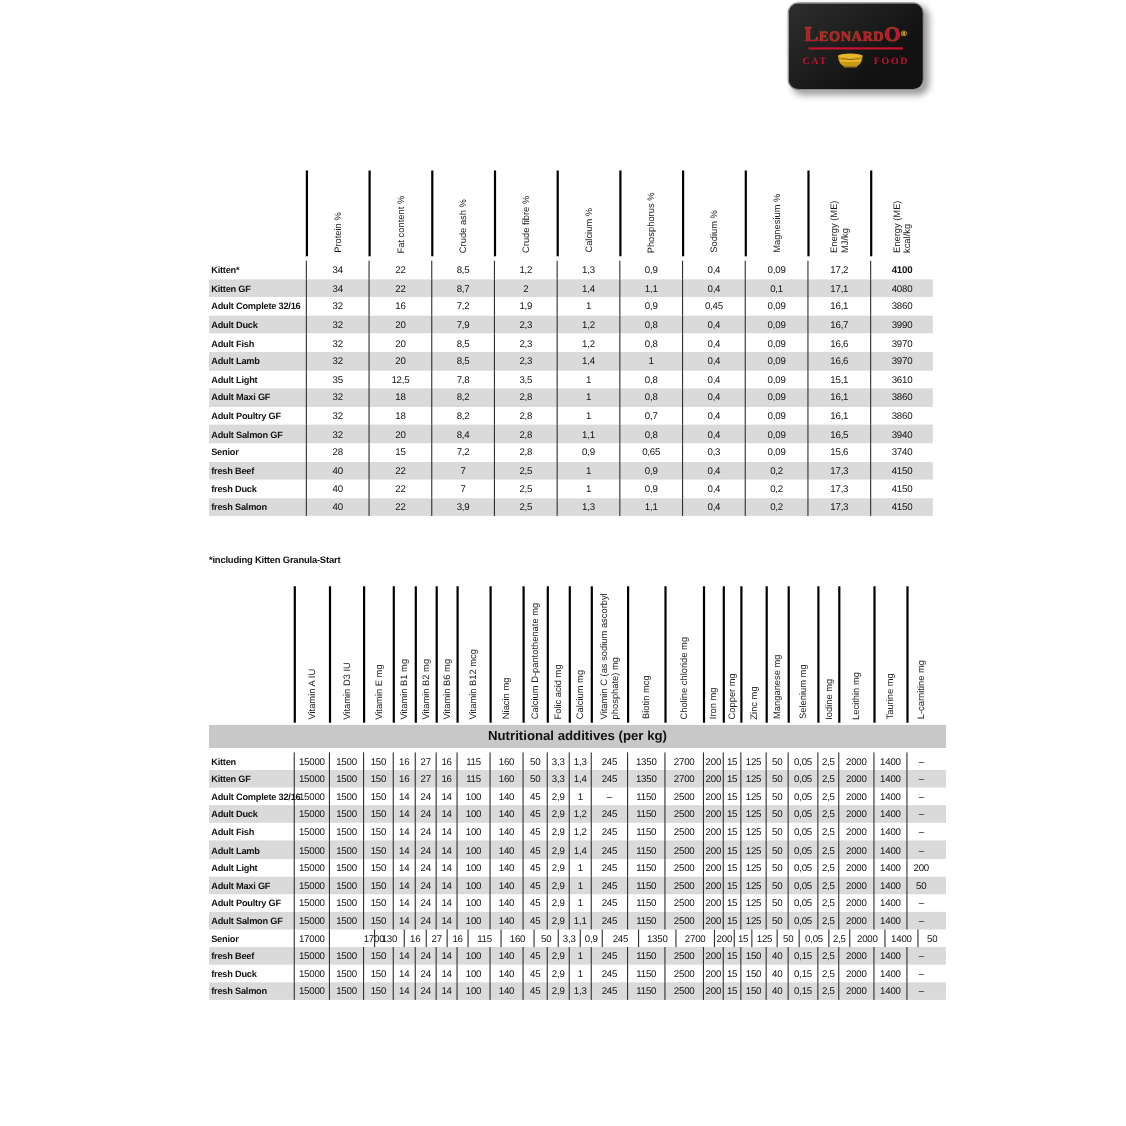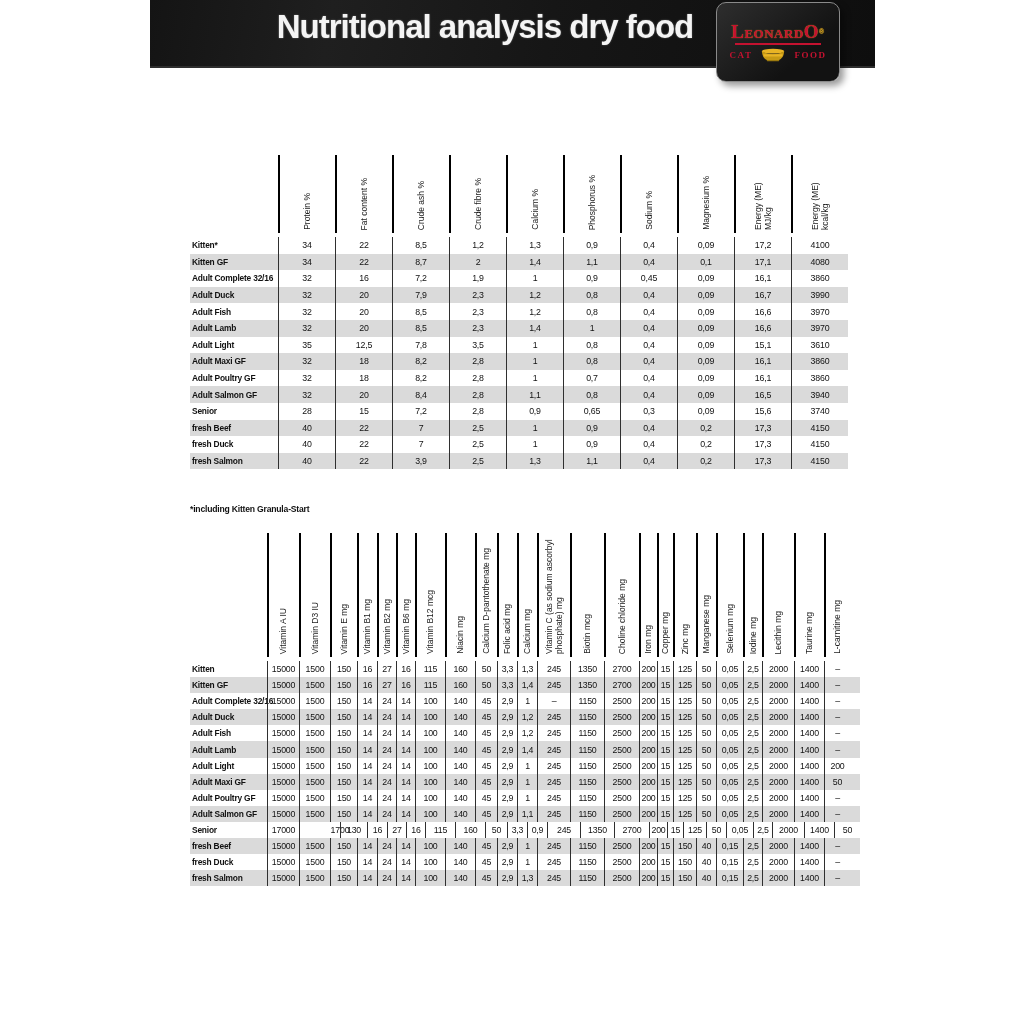--- a/index.html
+++ b/index.html
@@ -62,9 +62,6 @@
 
 <div class="page">
 
-  <div class="banner">
-    <div class="banner-title">Nutritional analysis dry food</div>
-  </div>
 
   <div class="logo">
     <div>

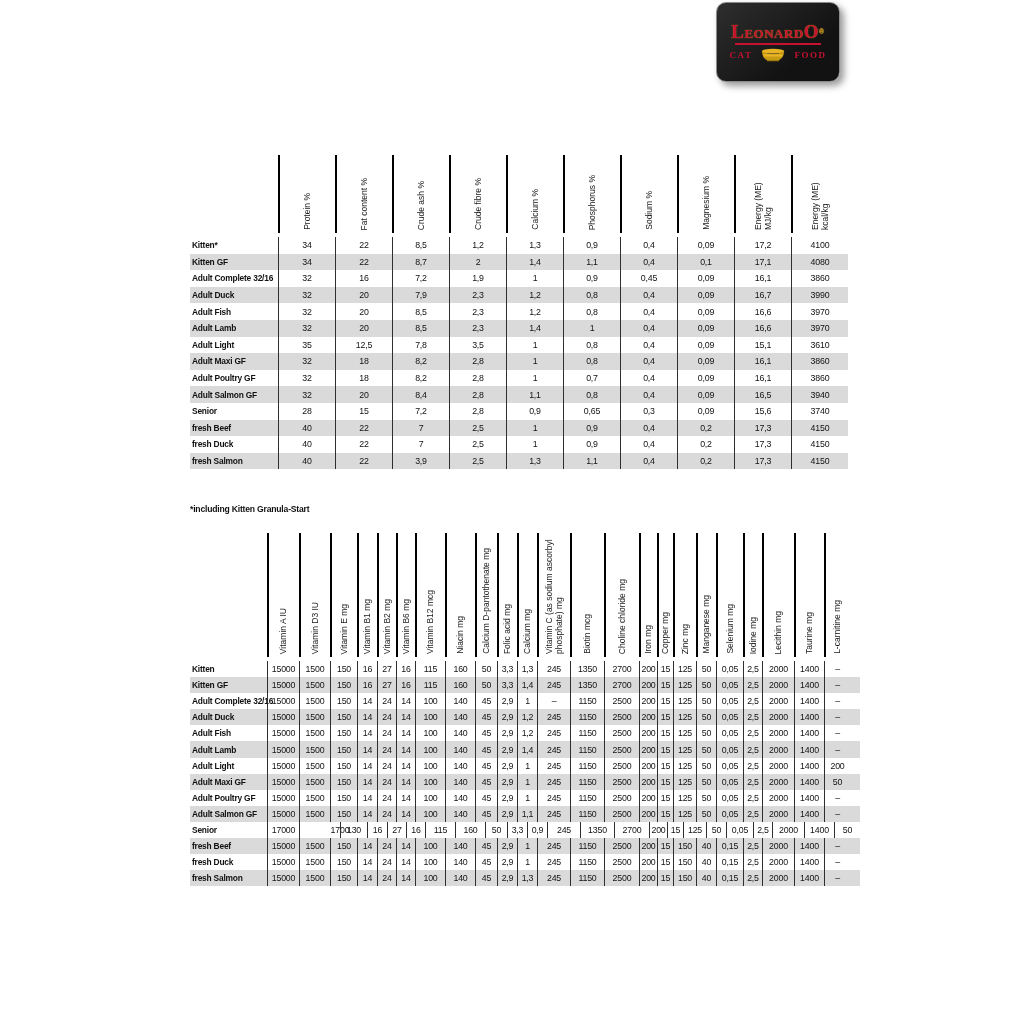--- a/index.html
+++ b/index.html
@@ -126,7 +126,7 @@
           <div class="dt-cell" style="width: 57px;">0,4</div>
           <div class="dt-cell" style="width: 57px;">0,09</div>
           <div class="dt-cell" style="width: 57px;">17,2</div>
-          <div class="dt-cell" style="width: 57px;">4100</div>
+          <div class="dt-cell" style="width: 57px; font-weight: bold;">4100</div>
         </div>
         <div class="dt-row">
           <div class="dt-label" style="width: 88px;">Kitten GF</div>

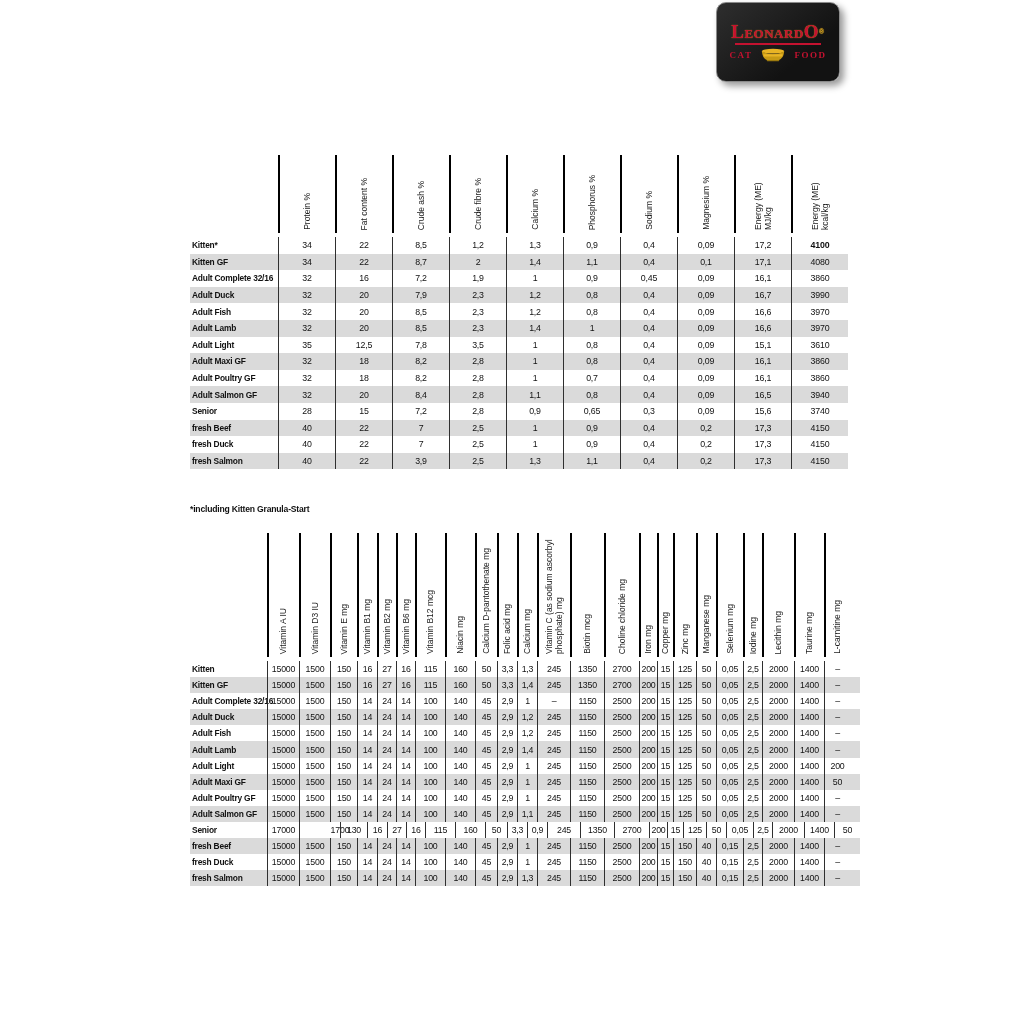--- a/index.html
+++ b/index.html
@@ -375,6 +375,7 @@
           <span class="vh" style="max-height: 118px;">L-carnitine mg</span>
         </div>
       </div>
+      <div class="dt-title">Nutritional additives (per kg)</div>
       <div class="dt-body">
         <div class="dt-row">
           <div class="dt-label" style="width: 77px;">Kitten</div>

